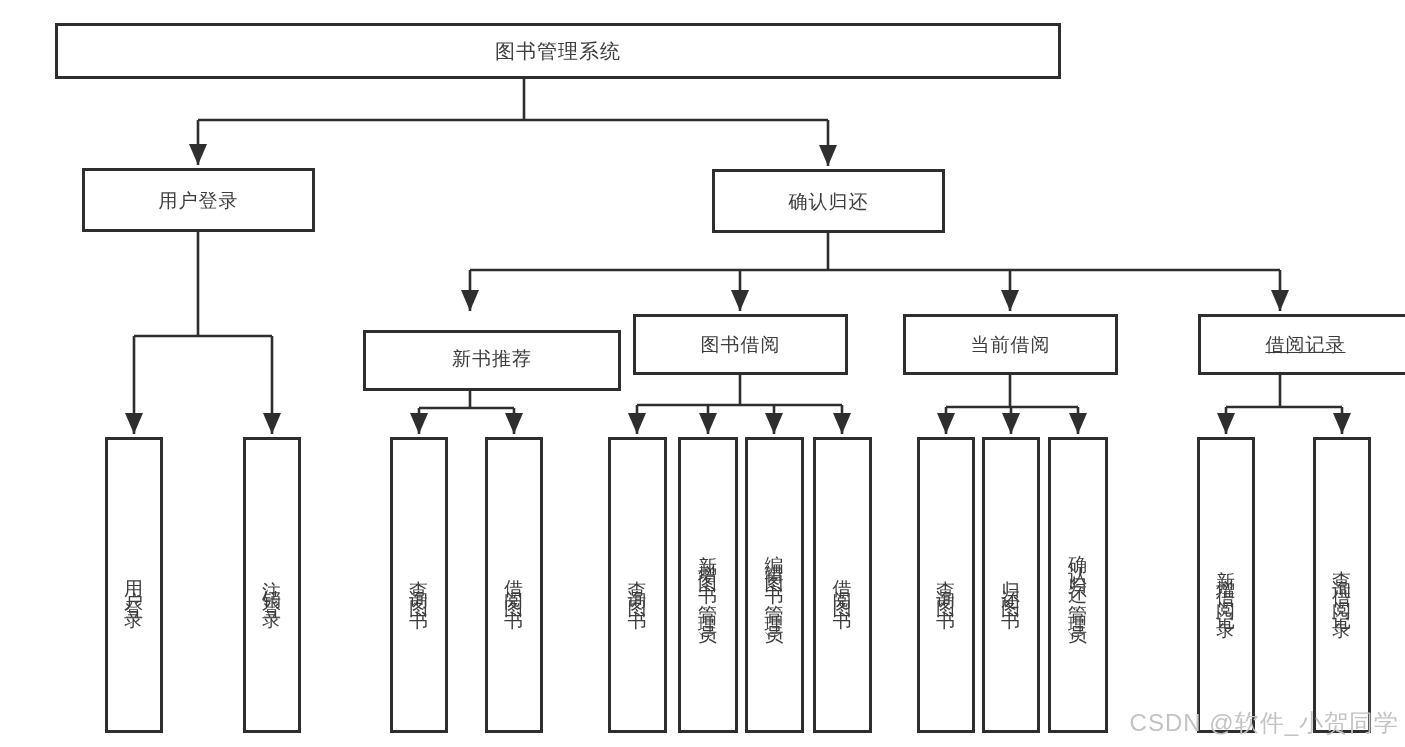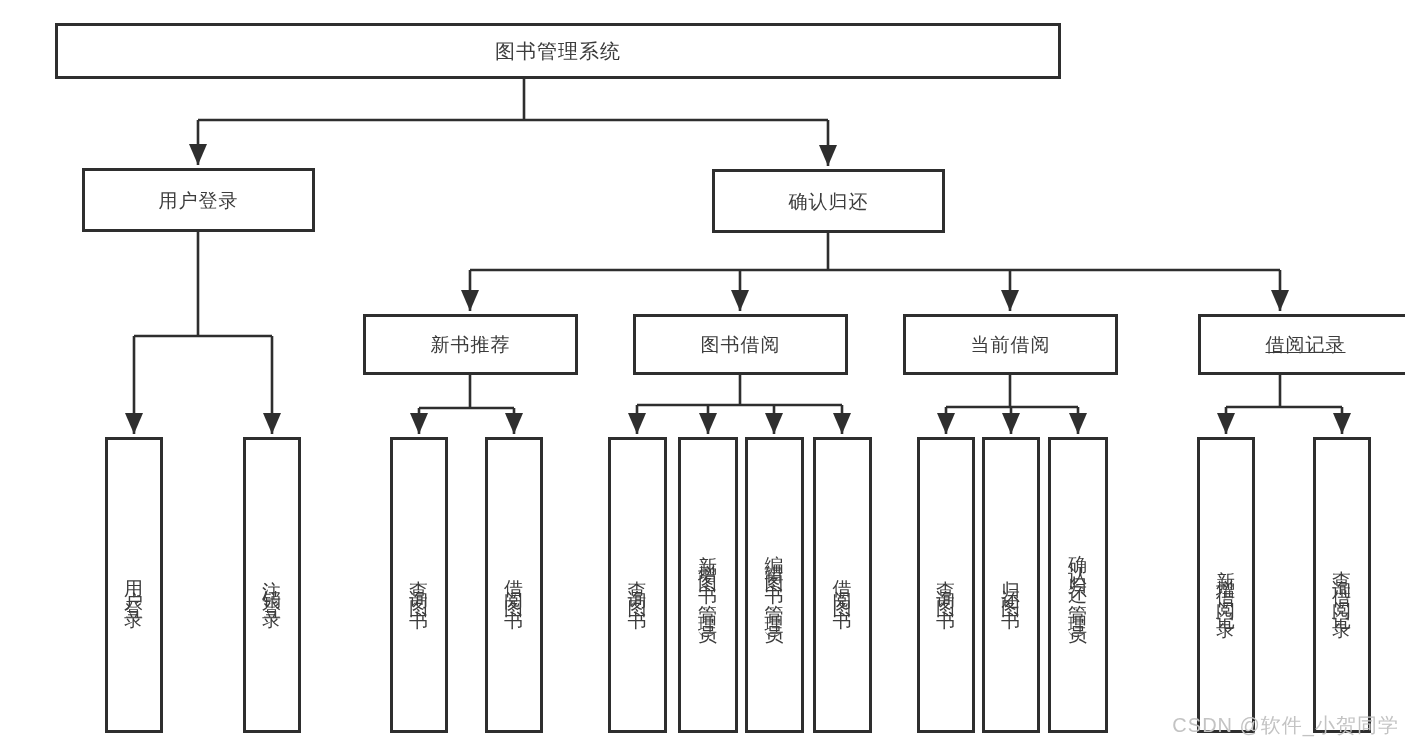--- a/index.html
+++ b/index.html
@@ -120,7 +120,7 @@
     <span class="lbl">确认归还</span>
   </div>
 
-  <div class="box h" style="left:363px; top:314px; width:215px; height:61px;">
+  <div class="box h" style="left:363px; top:330px; width:258px; height:61px;font-family:Liberation Mono, monospace;">
     <span class="lbl">新书推荐</span>
   </div>
   <div class="box h" style="left:903px; top:314px; width:215px; height:61px;">

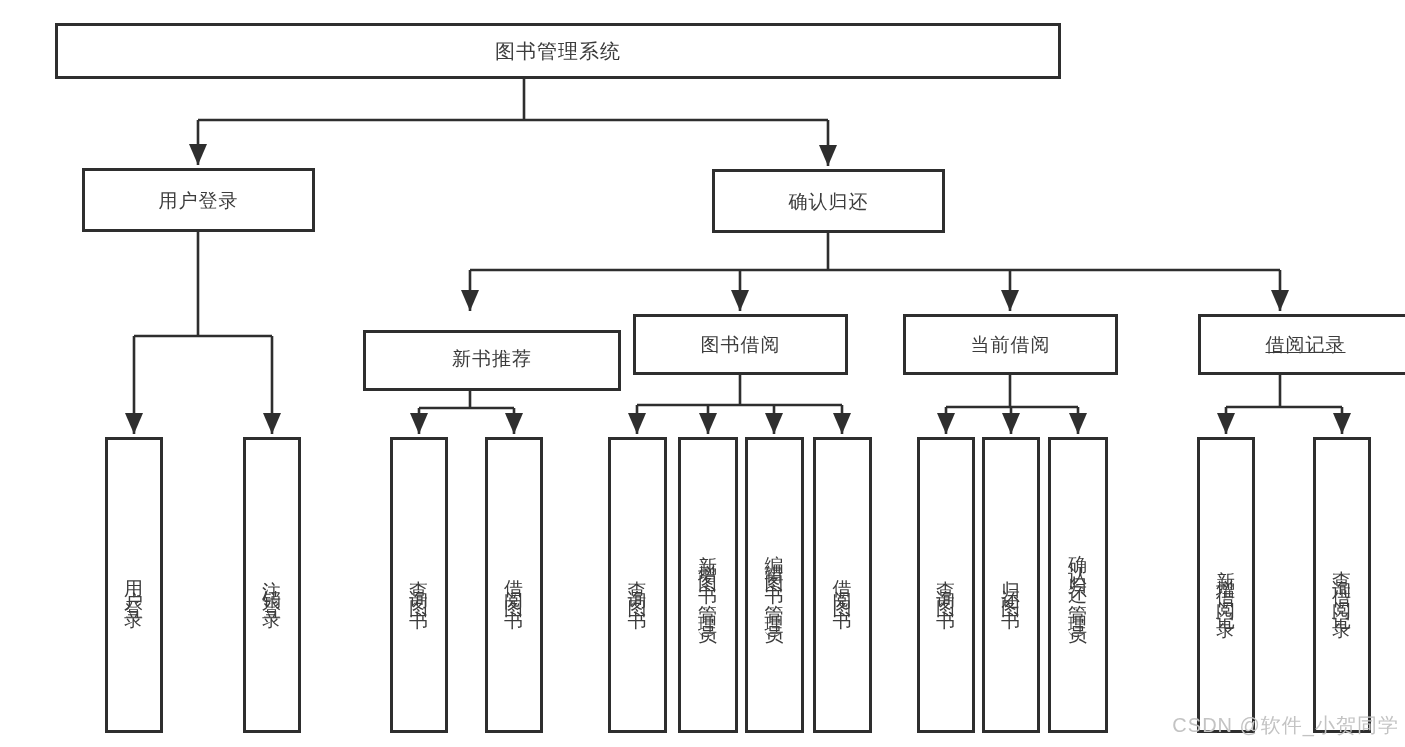--- a/index.html
+++ b/index.html
@@ -54,7 +54,7 @@
     position: absolute;
     right: 6px;
     bottom: 8px;
-    font-size: 20px;
+    font-size: 24px;
     color: #c3c3c3;
     letter-spacing: 1px;
     white-space: nowrap;

